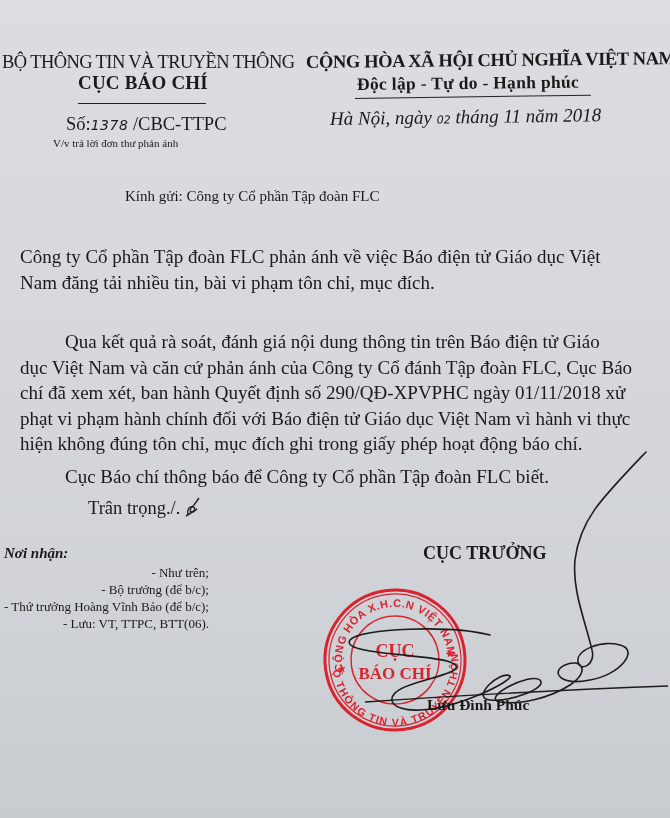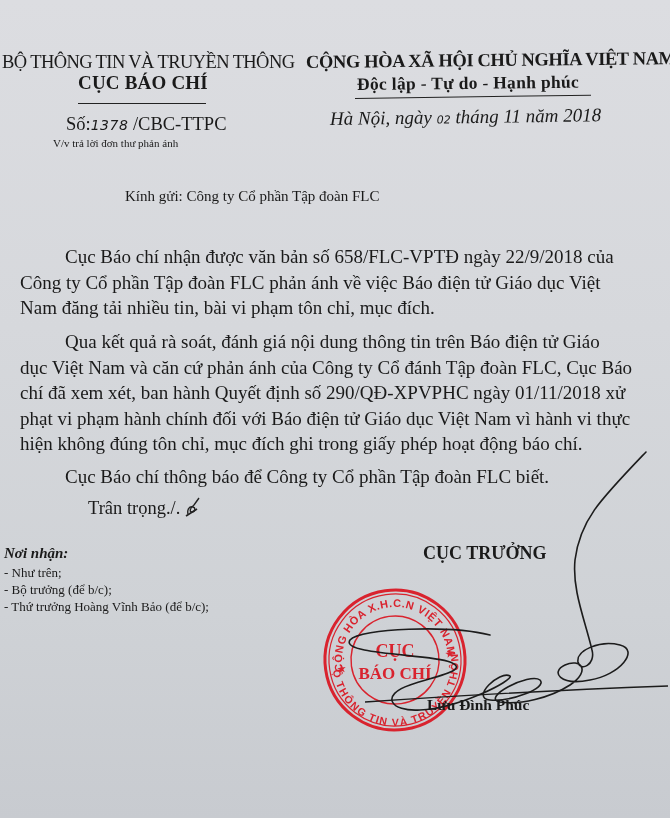--- a/index.html
+++ b/index.html
@@ -89,7 +89,6 @@
   <div class="abs greeting">Kính gửi: Công ty Cổ phần Tập đoàn FLC</div>
 
   <div class="para p1">
-    <span class="line indent">Cục Báo chí nhận được văn bản số 658/FLC-VPTĐ ngày 22/9/2018 của</span>
     <span class="line">Công ty Cổ phần Tập đoàn FLC phản ánh về việc Báo điện tử Giáo dục Việt</span>
     <span class="line">Nam đăng tải nhiều tin, bài vi phạm tôn chỉ, mục đích.</span>
   </div>

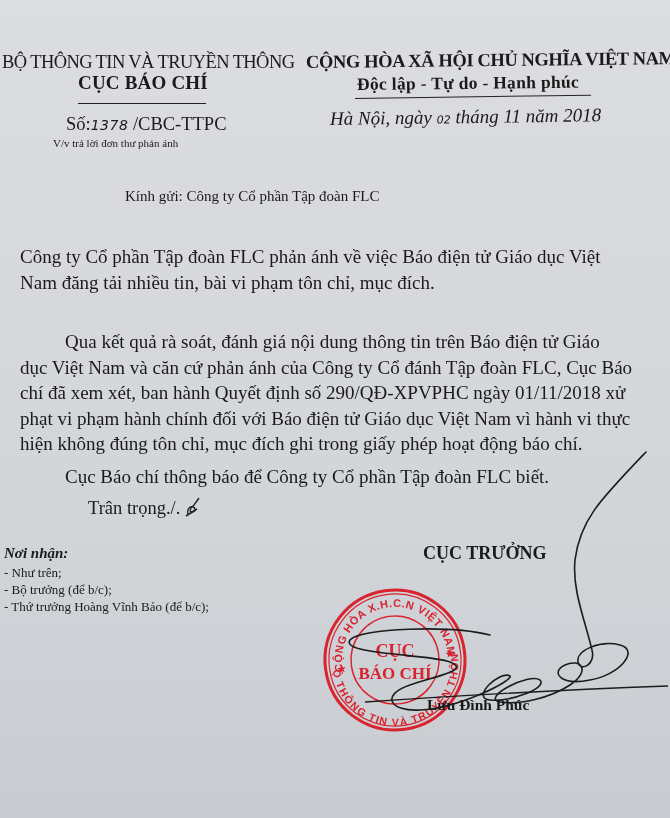--- a/index.html
+++ b/index.html
@@ -52,7 +52,7 @@
     
     .recip-title { left: 4px; top: 545px; font-size: 15px; font-style: italic; font-weight: bold; }
     .recip-list { position: absolute; left: 4px; top: 564px; font-size: 13px; line-height: 17px; }
-    .recip-list div { white-space: nowrap; }
+    .recip-list div { white-space: nowrap; text-align: right; }
 
     
     .sig-title { left: 423px; top: 543px; font-size: 18px; font-weight: bold; text-align: center; }

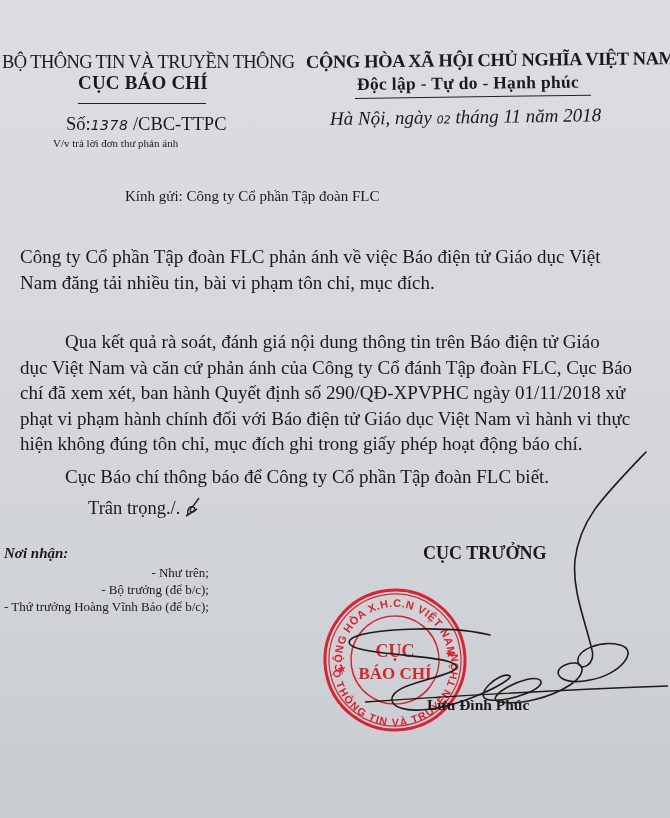--- a/index.html
+++ b/index.html
@@ -118,6 +118,7 @@
     <div>- Như trên;</div>
     <div>- Bộ trưởng (để b/c);</div>
     <div>- Thứ trưởng Hoàng Vĩnh Bảo (để b/c);</div>
+    <div>- Lưu: VT, TTPC, BTT(06).</div>
   </div>
 
   <div class="abs sig-title">CỤC TRƯỞNG</div>

